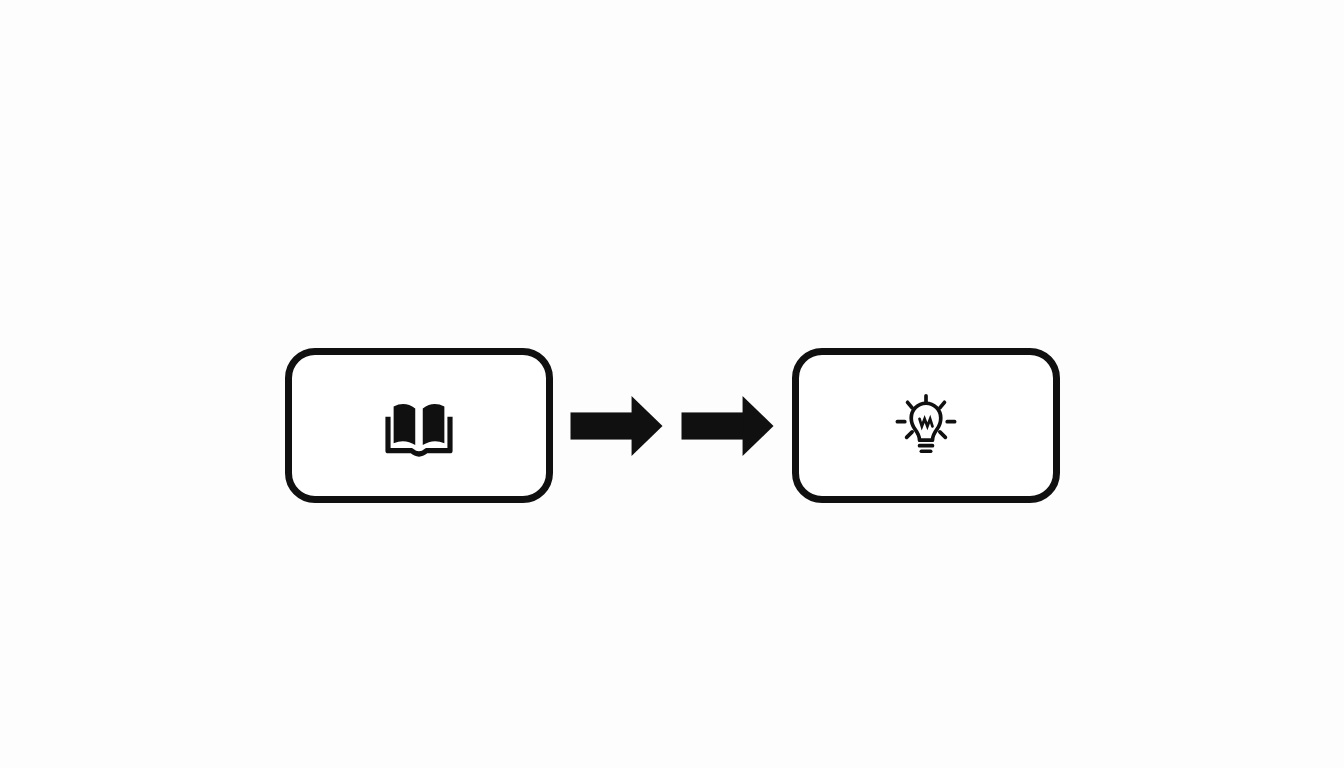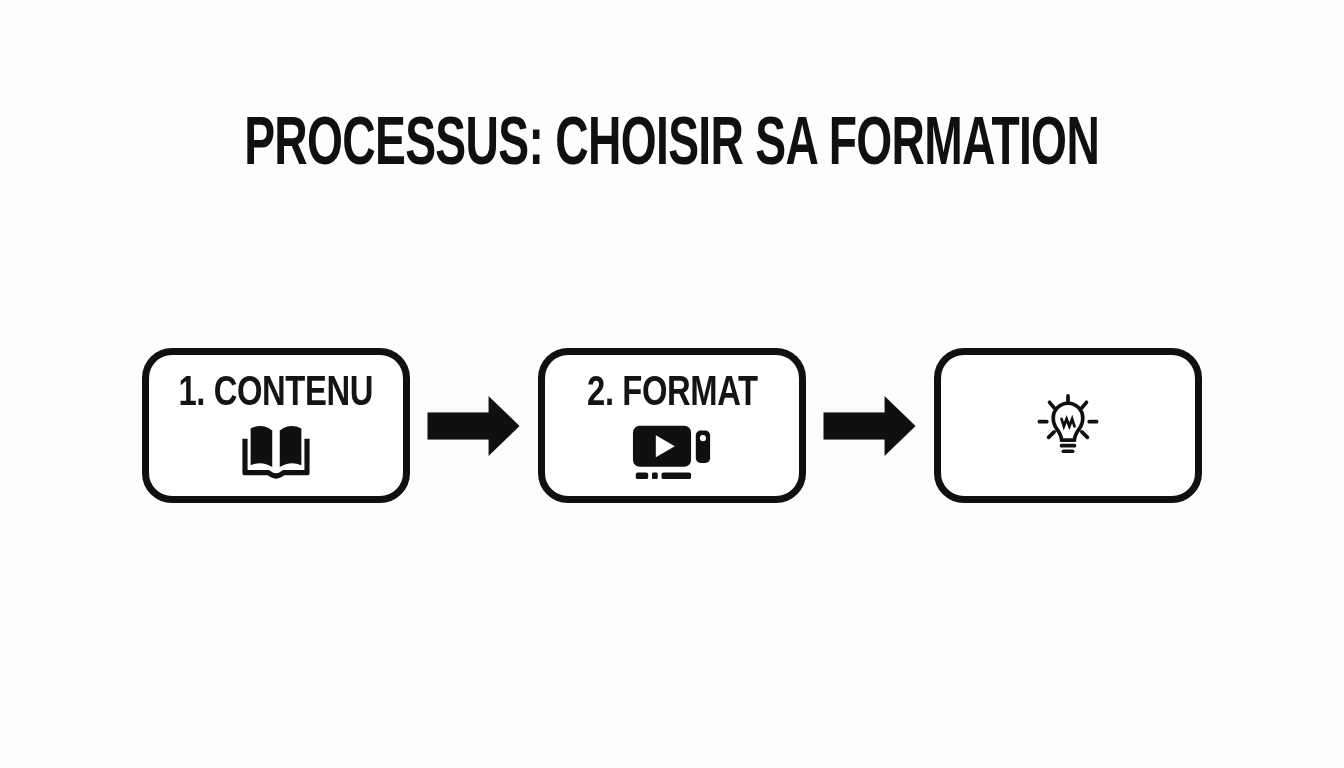--- a/index.html
+++ b/index.html
@@ -85,9 +85,6 @@
 
 <div class="canvas">
 
-  <h1 class="title">
-    <span class="title-inner">PROCESSUS: CHOISIR SA FORMATION</span>
-  </h1>
 
   <div class="flow">
 

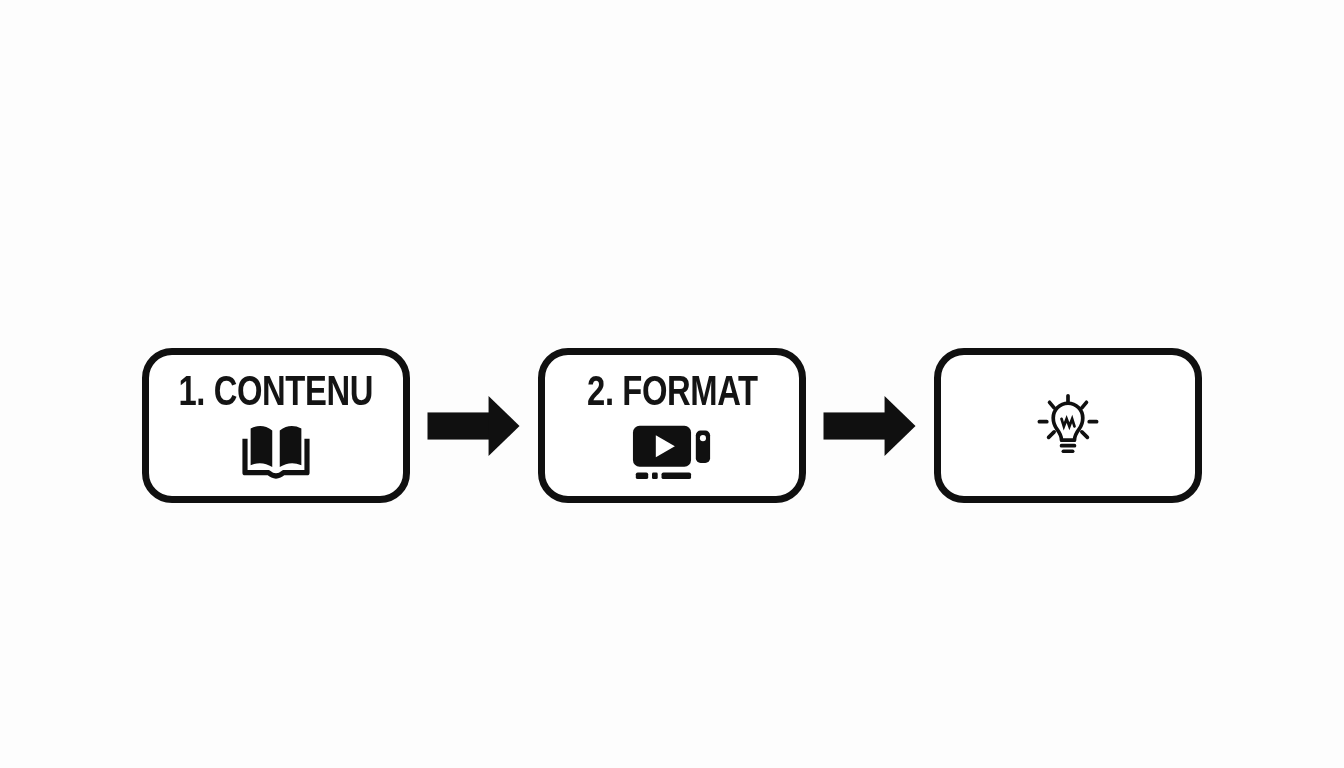--- a/index.html
+++ b/index.html
@@ -89,9 +89,6 @@
   <div class="flow">
 
     <div class="step-box">
-      <div class="step-label">
-        <span class="label-inner">1. CONTENU</span>
-      </div>
       <div class="step-icon">
         <svg viewBox="0 0 76 66" width="72" height="62" aria-hidden="true">
           <path d="M5,19 V55 H30 Q38,62 46,55 H71 V19" fill="none" stroke="#101010" stroke-width="5.5" stroke-linejoin="round"></path>

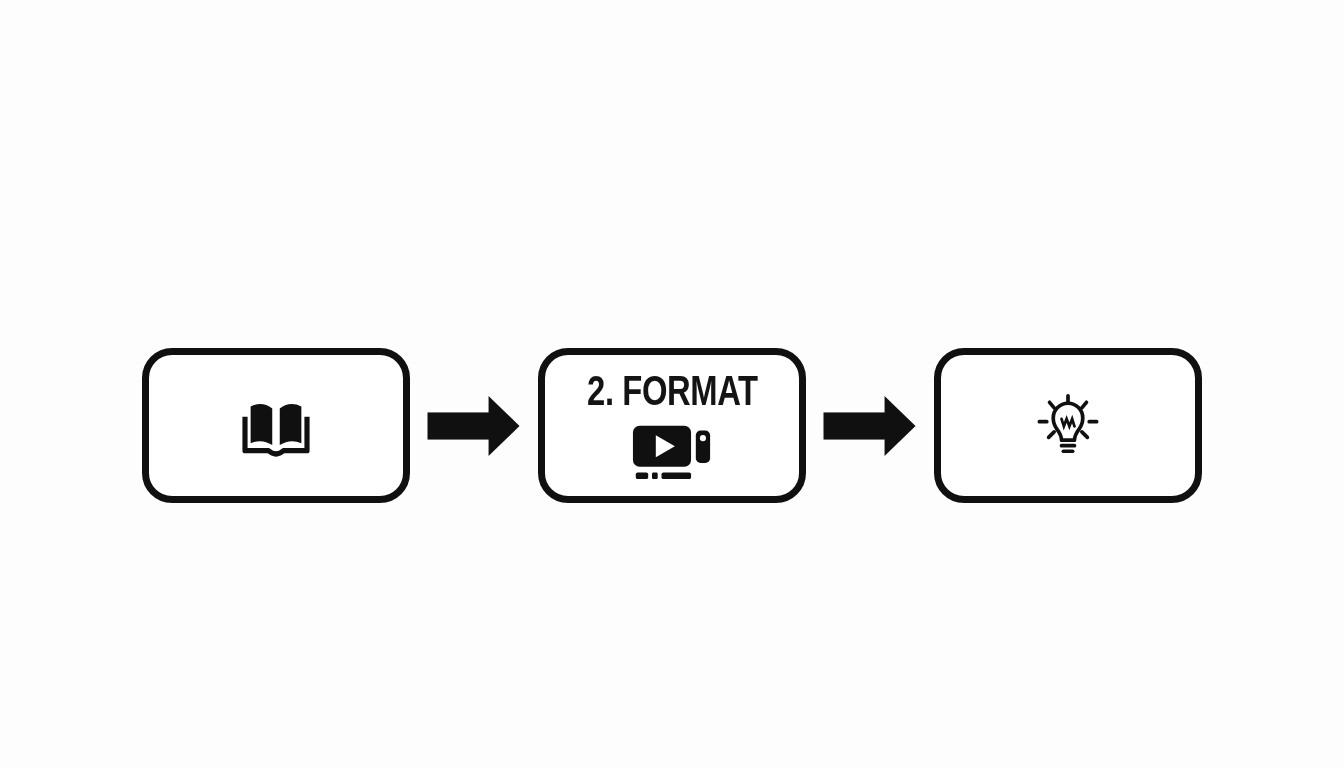--- a/index.html
+++ b/index.html
@@ -105,22 +105,6 @@
       </svg>
     </div>
 
-    <div class="step-box">
-      <div class="step-label">
-        <span class="label-inner">2. FORMAT</span>
-      </div>
-      <div class="step-icon">
-        <svg viewBox="0 0 84 64" width="80" height="61" aria-hidden="true">
-          <rect x="1" y="5" width="61" height="43" rx="7" fill="#101010"></rect>
-          <polygon points="25,15 45,26.5 25,38" fill="#ffffff"></polygon>
-          <rect x="67" y="10" width="15" height="34" rx="5" fill="#101010"></rect>
-          <circle cx="74.5" cy="18" r="3.2" fill="#ffffff"></circle>
-          <rect x="4" y="54" width="13" height="7" rx="2" fill="#101010"></rect>
-          <rect x="21" y="54" width="6" height="7" rx="1.5" fill="#101010"></rect>
-          <rect x="31" y="54" width="31" height="7" rx="2" fill="#101010"></rect>
-        </svg>
-      </div>
-    </div>
 
     <div class="connector">
       <svg viewBox="0 0 96 64" width="94" height="62" aria-hidden="true">

